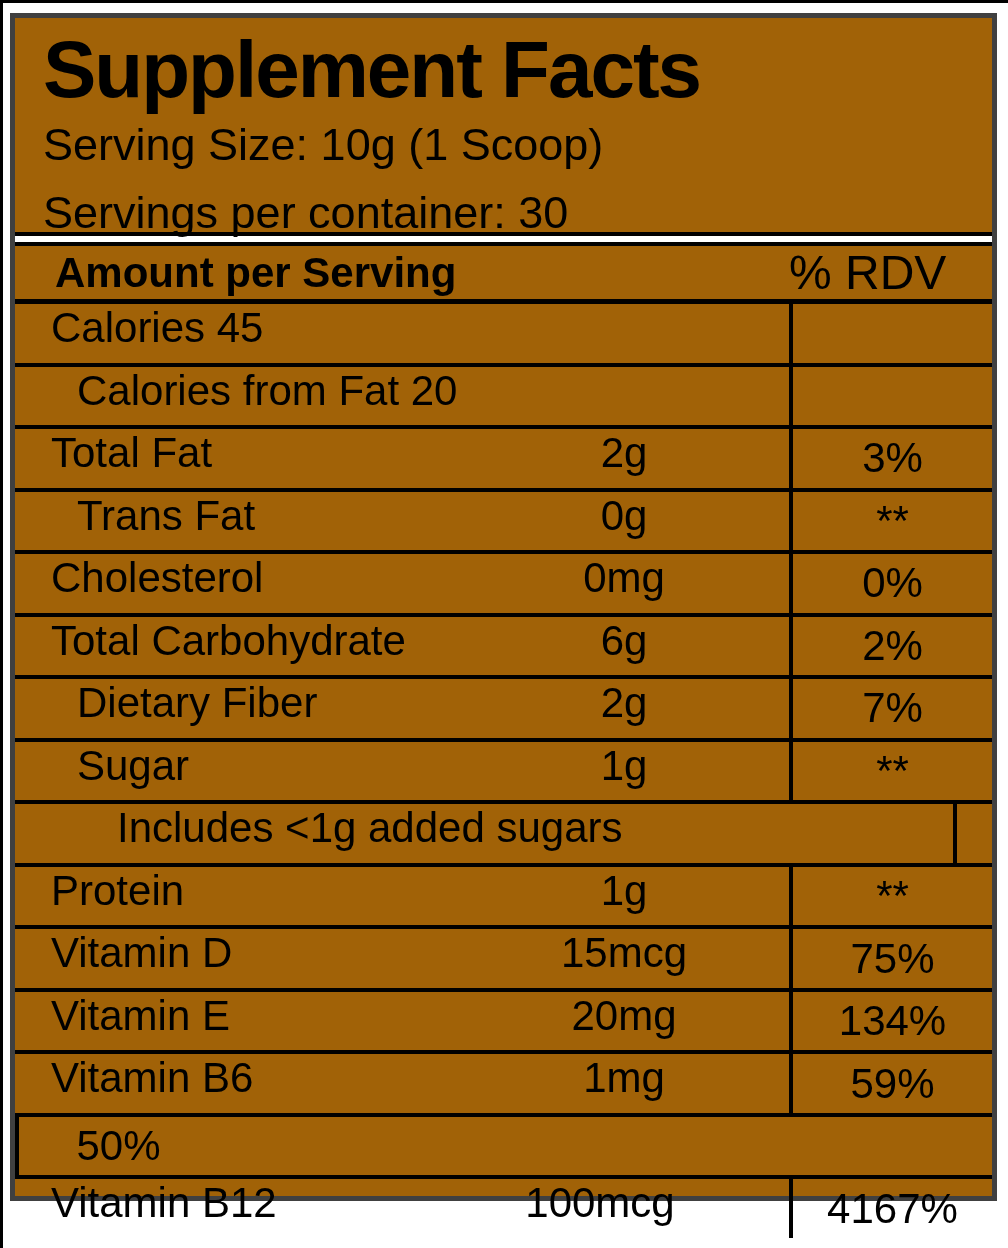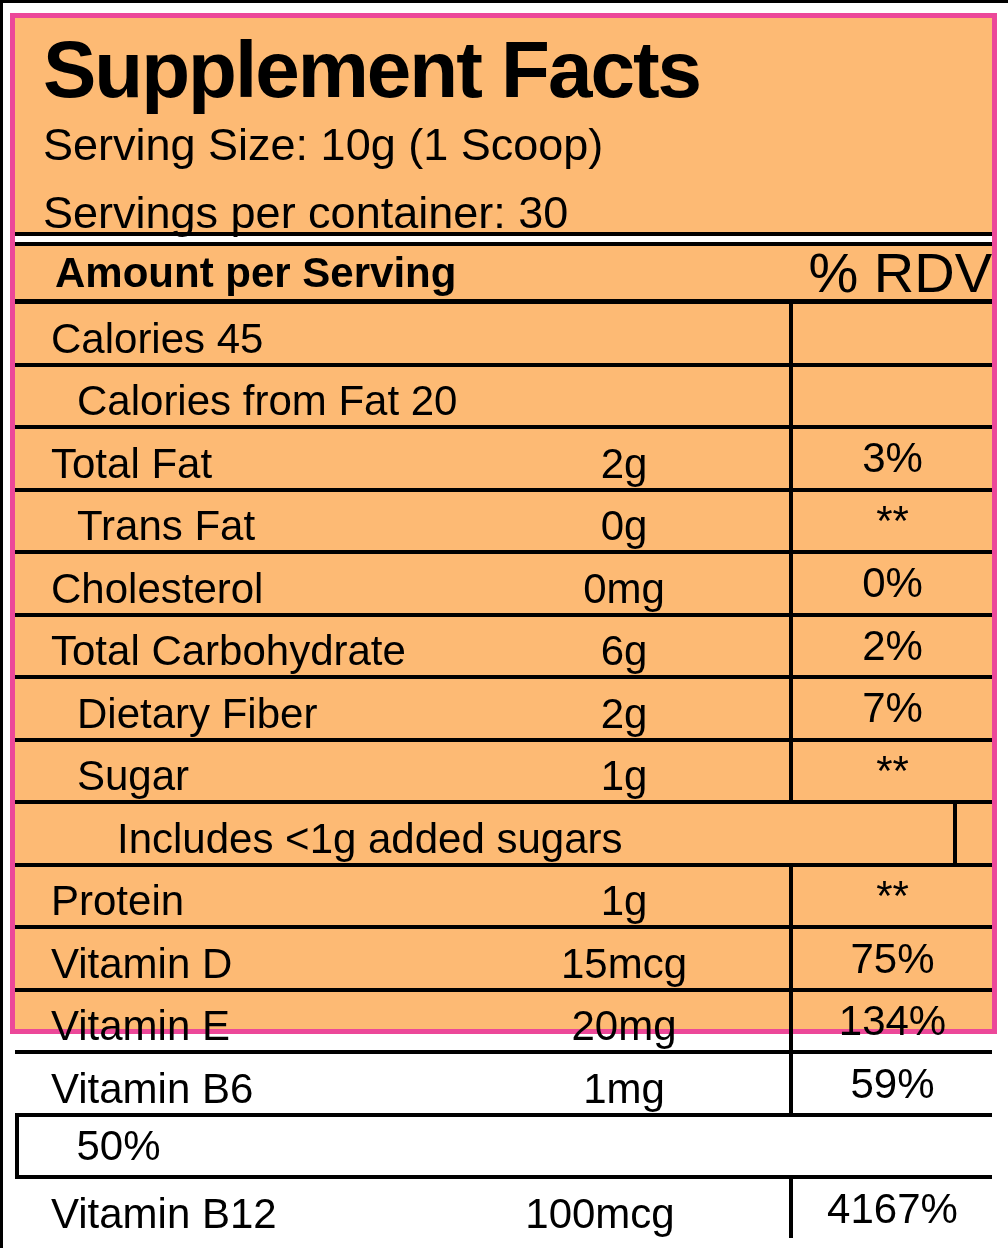--- a/index.html
+++ b/index.html
@@ -13,9 +13,9 @@
 
   .facts-panel {
     position: absolute; left: 10px; top: 13px;
-    width: 987px; height: 1021px;
-    border: 5px solid #ec4899; box-sizing: border-box;
-    background: #fdba74;
+    width: 987px; height: 1188px;
+    border: 5px solid #404040; box-sizing: border-box;
+    background: #a16207;
   }
 
   

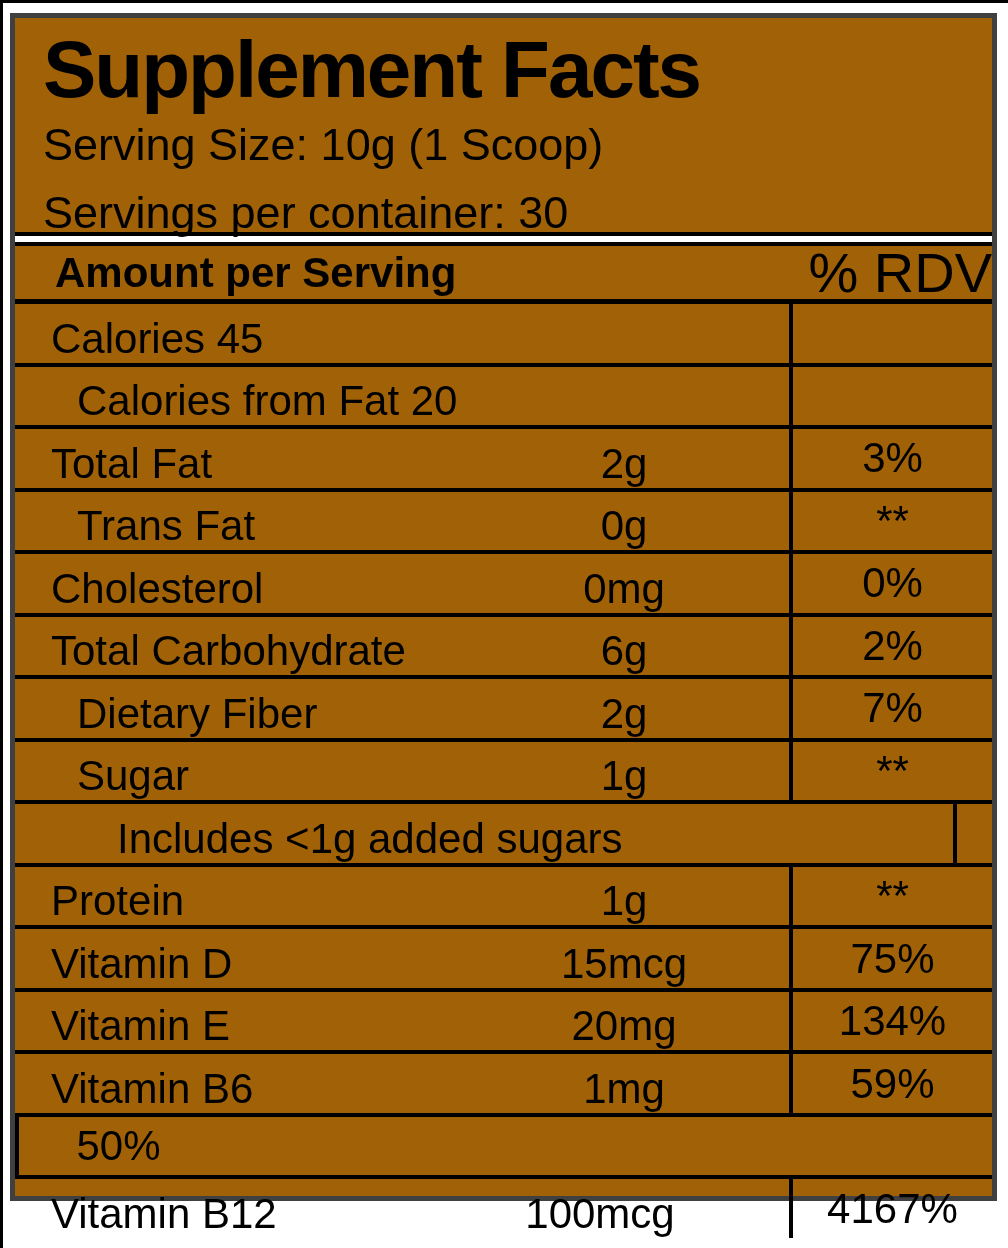--- a/index.html
+++ b/index.html
@@ -33,7 +33,7 @@
     display: flex; align-items: center;
   }
   .col-header-left  { flex: 1; padding-left: 40px; font-size: 42px; font-weight: bold; }
-  .col-header-right { width: 203px; text-align: right; font-size: 56px; }
+  .col-header-right { width: 203px; text-align: left; font-size: 48px; }
 
   
   .rows { height: 934px; display: flex; flex-direction: column; }

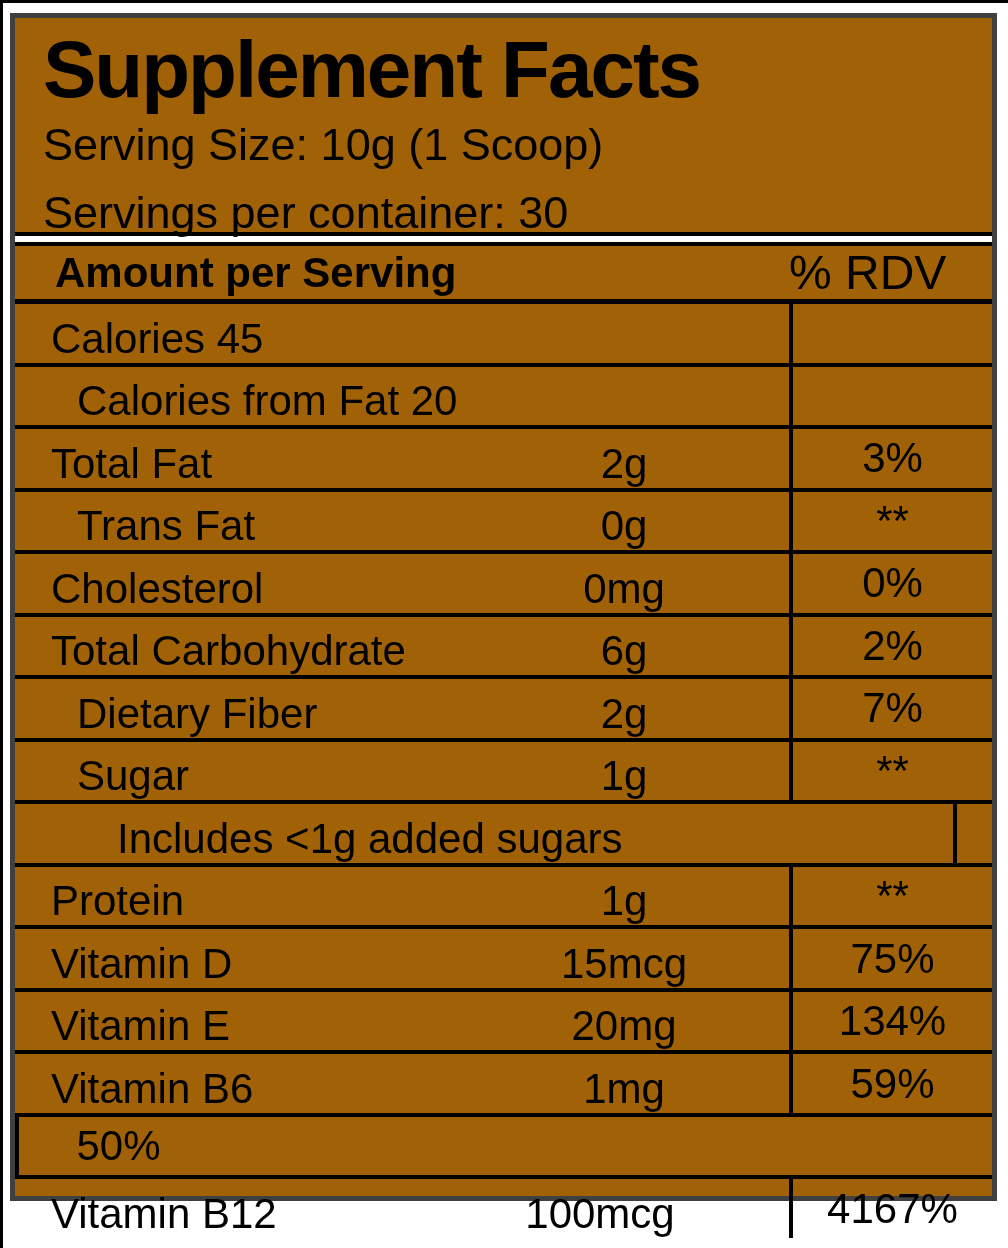--- a/index.html
+++ b/index.html
@@ -39,7 +39,7 @@
   .rows { height: 934px; display: flex; flex-direction: column; }
   .row { flex: 1; display: flex; align-items: stretch; border-bottom: 4px solid #000; box-sizing: border-box; font-size: 42px; }
   .row:last-child { border-bottom: none; gap: 24px; }
-  .cell-main { flex: 1; display: flex; align-items: flex-end; }
+  .cell-main { flex: 1; display: flex; align-items: flex-start; }
   .nutrient-label { white-space: nowrap; }
   .indent-0 .nutrient-label { padding-left: 36px; }
   .indent-1 .nutrient-label { padding-left: 62px; }

